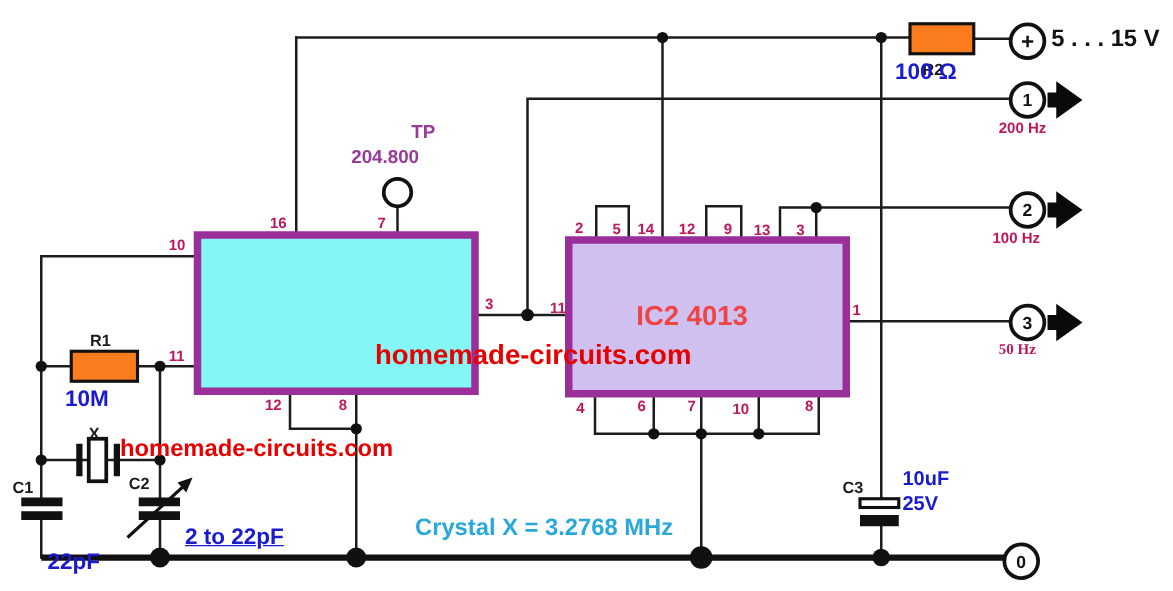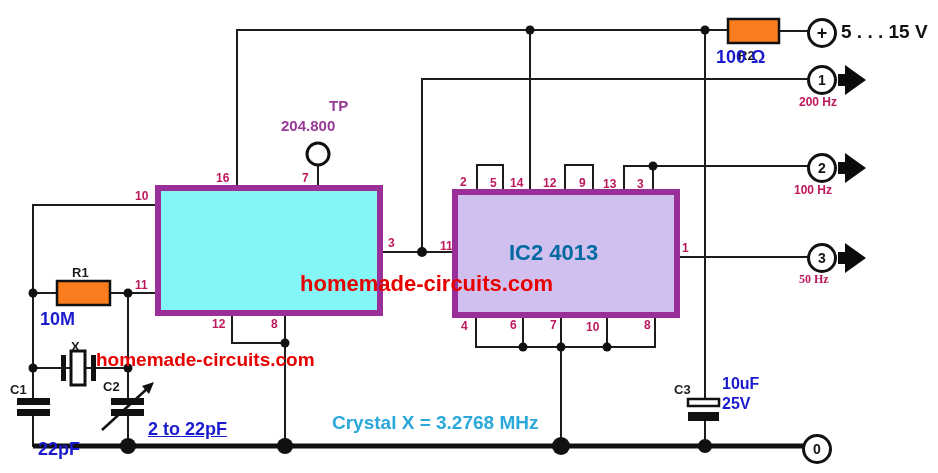--- a/index.html
+++ b/index.html
@@ -28,7 +28,7 @@
   .red-mark-sm{color:#e60000;font-size:19px;}
   .big{font-size:19px;color:#111;}
   .icname{font-size:23px;color:#0d0d0d;}
-  .icname2{font-size:22px;color:#0369a1;}
+  .icname2{font-size:22px;color:#ef4444;}
   .term{
     position:absolute;
     width:24px;height:24px;

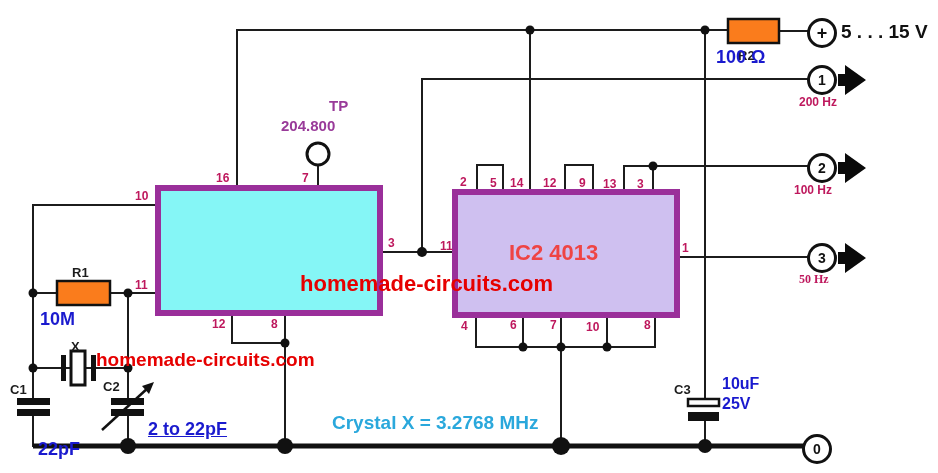--- a/index.html
+++ b/index.html
@@ -168,7 +168,7 @@
   <div class="lbl cyan-note" style="left:332px;top:413px;">Crystal X = 3.2768 MHz</div>
 
   <div class="lbl comp" style="left:72px;top:266px;">R1</div>
-  <div class="lbl blue" style="left:40px;top:310px;">10M</div>
+  <div class="lbl blue" style="left:52px;top:310px;">10M</div>
   <div class="lbl comp" style="left:71px;top:340px;">X</div>
   <div class="lbl comp" style="left:10px;top:383px;">C1</div>
   <div class="lbl blue" style="left:38px;top:420px;margin-top:20px;">22pF</div>

